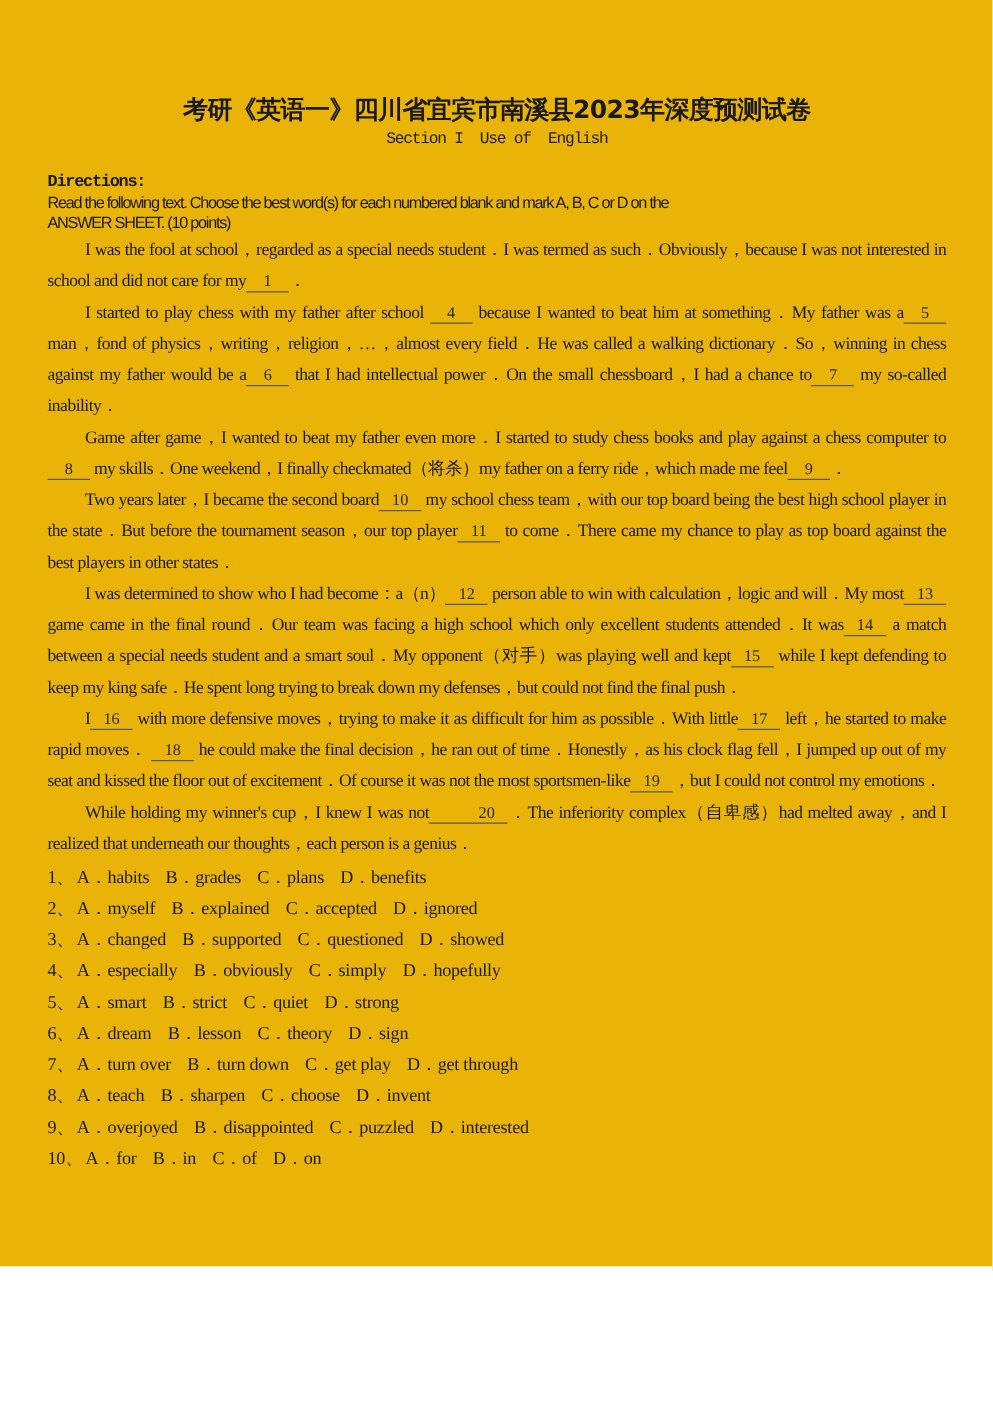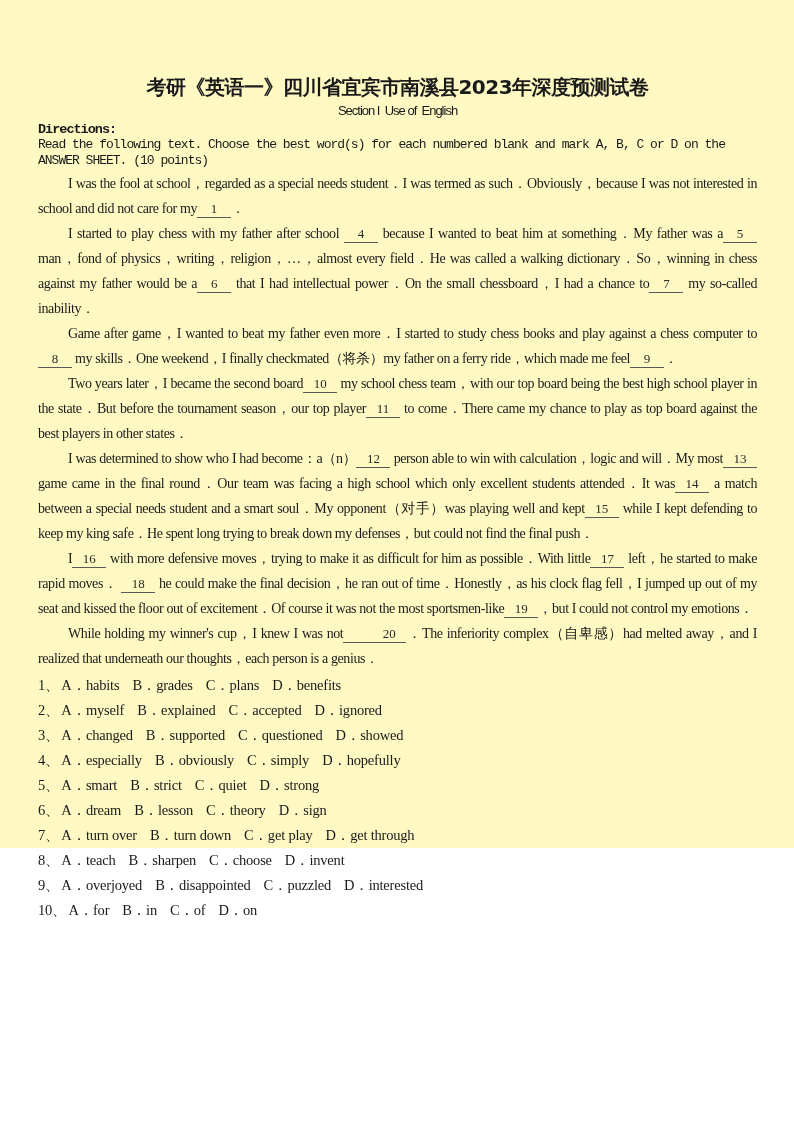--- a/index.html
+++ b/index.html
@@ -13,10 +13,10 @@
   .page {
     box-sizing: border-box;
     width: 794px;
-    height: 848px;
+    height: 1013px;
     padding: 74px 37px 0 38px;
     color: #1a1a1a;
-    background: #fef9c3;
+    background: #eab308;
   }
   .title {
     margin: 0 0 2px 0;

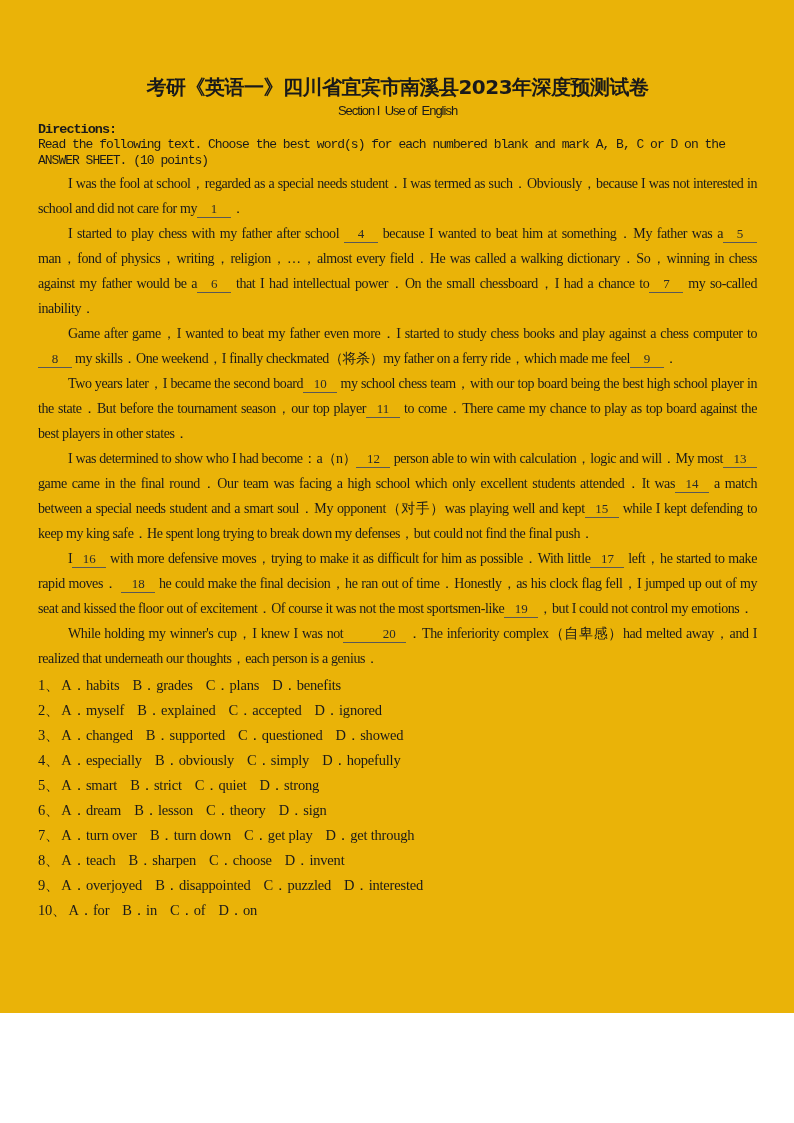--- a/index.html
+++ b/index.html
@@ -29,12 +29,12 @@
   }
   .section-heading {
     text-align: center;
-    font-family: Liberation Sans, sans-serif;
+    font-family: Liberation Mono, monospace;
     font-size: 13px;
     line-height: 17px;
     letter-spacing: -1px;
     white-space: pre;
-    margin-bottom: 3px;
+    margin-bottom: 20px;
   }
   .directions-label {
     font-family: "Liberation Mono", "DejaVu Sans Mono", monospace;

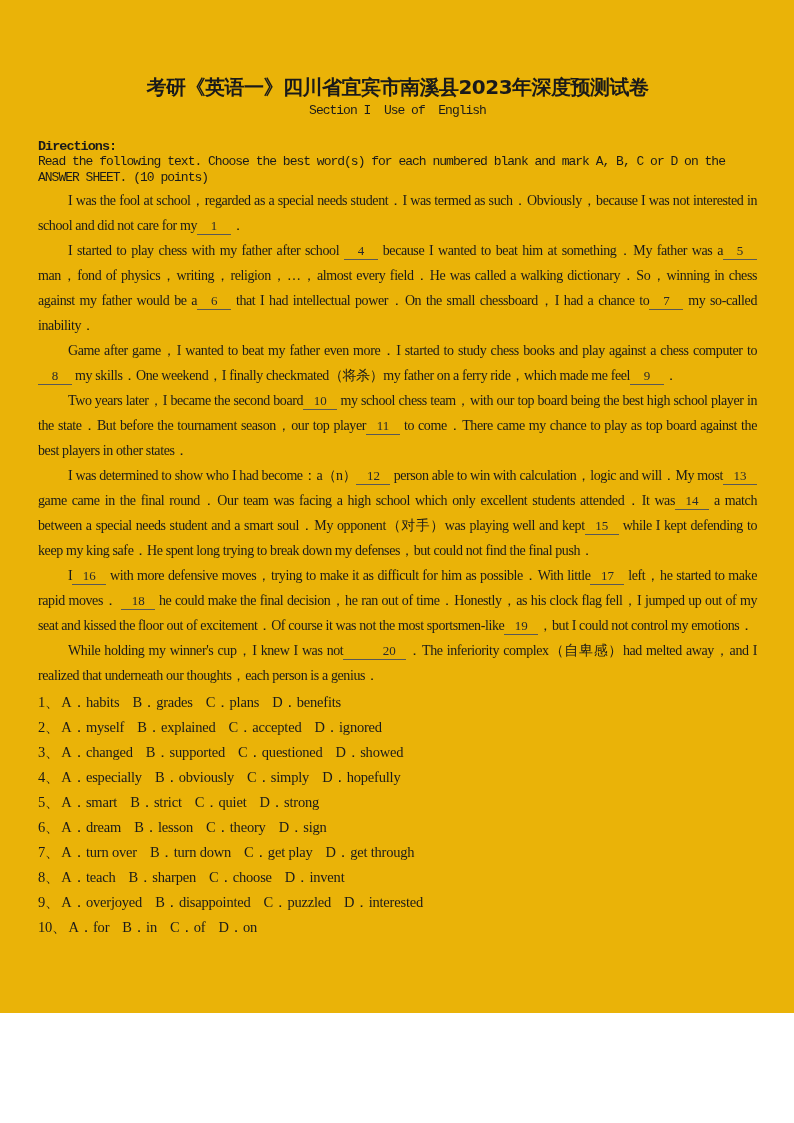--- a/index.html
+++ b/index.html
@@ -45,7 +45,7 @@
     white-space: pre;
   }
   .directions-line {
-    font-family: Liberation Mono, monospace;
+    font-family: Liberation Sans, sans-serif;
     font-size: 13px;
     line-height: 15.5px;
     letter-spacing: -1px;

